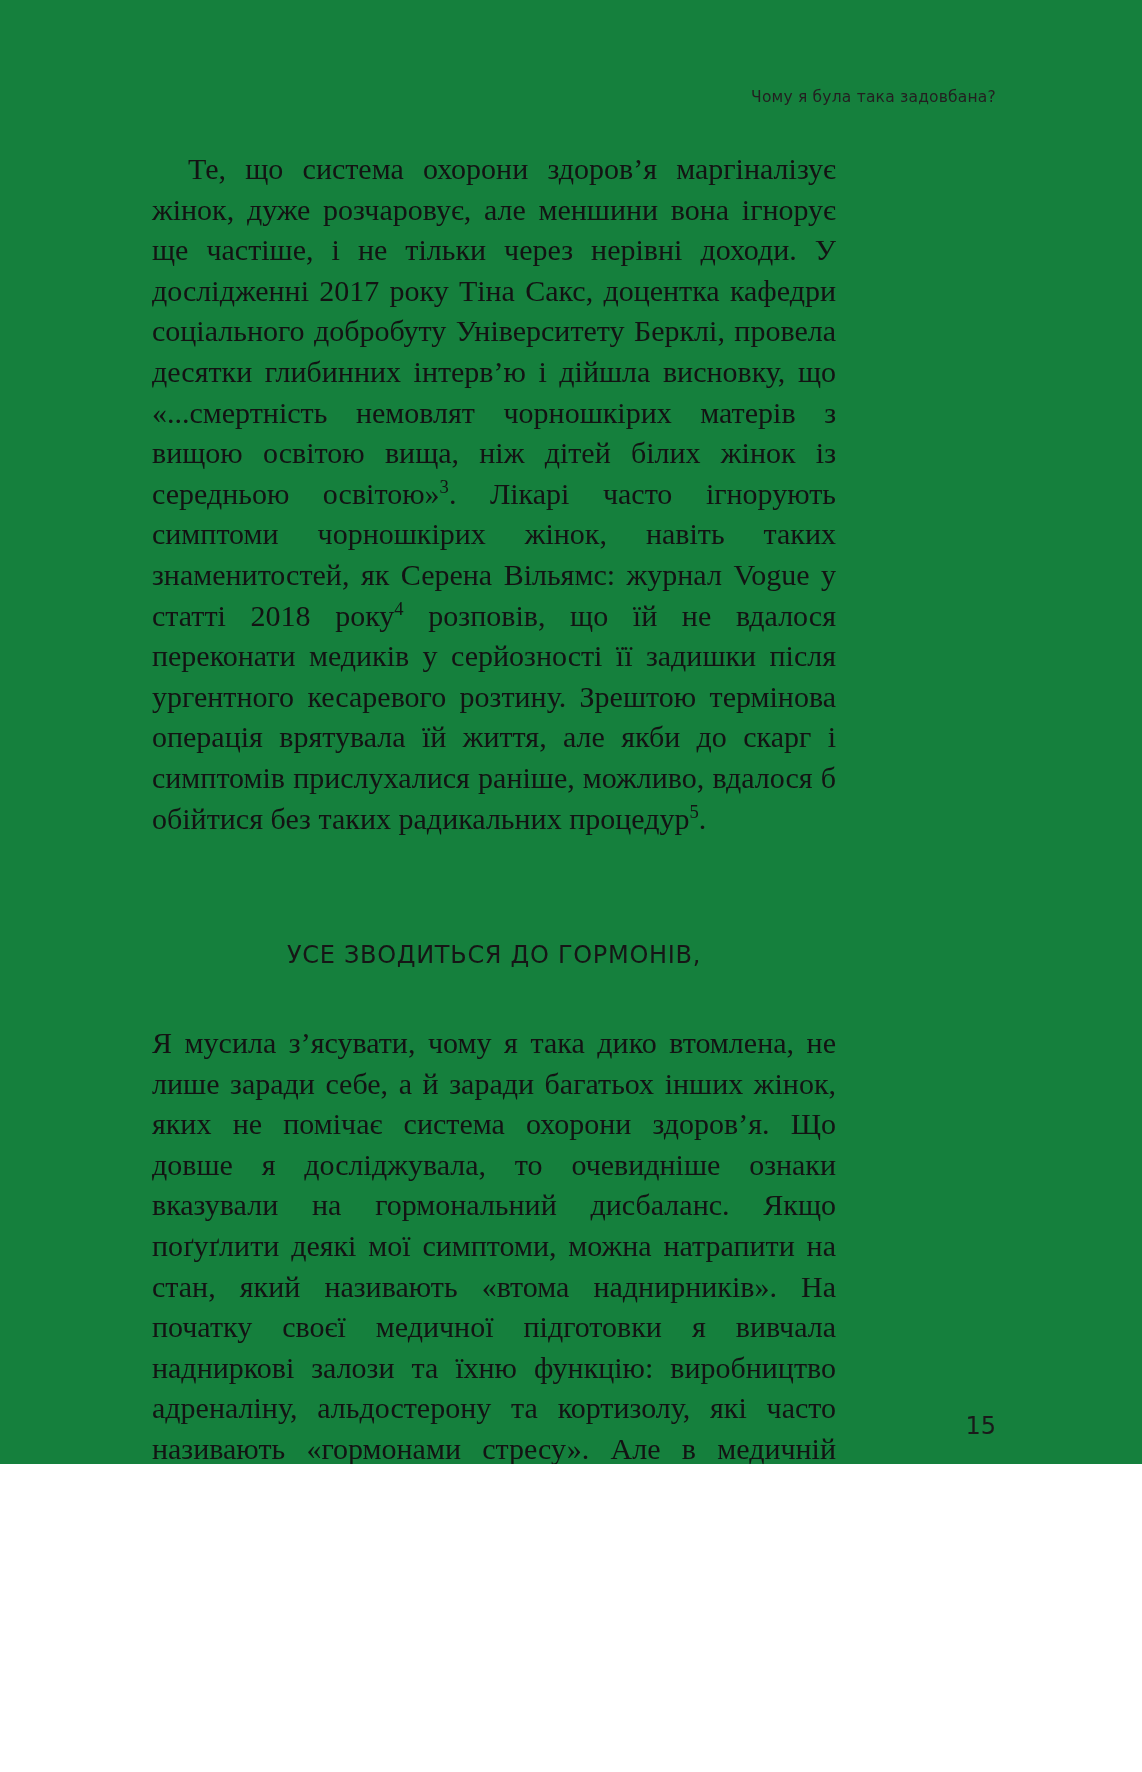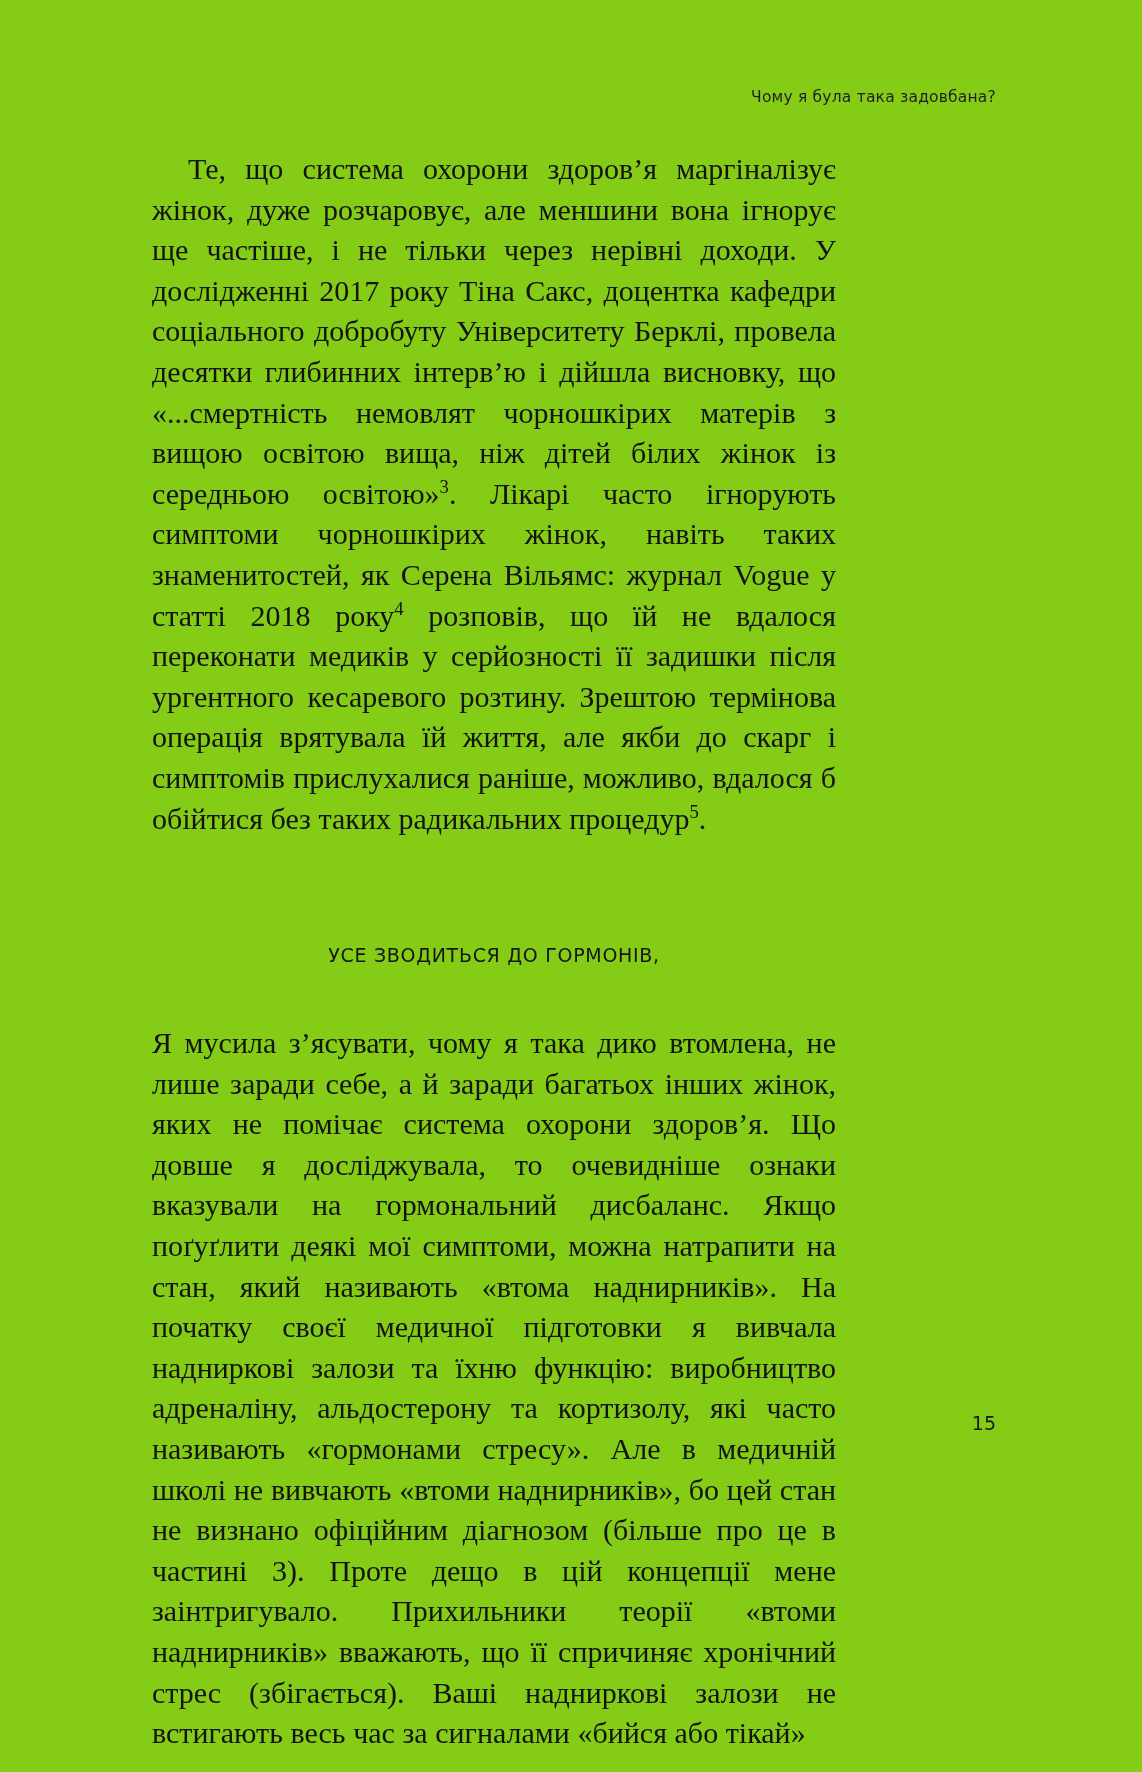--- a/index.html
+++ b/index.html
@@ -10,8 +10,8 @@
   .page {
     position: relative;
     width: 1142px;
-    height: 1772px;
-    background: #84cc16;
+    height: 1464px;
+    background: #15803d;
     box-sizing: border-box;
     overflow: hidden;
   }

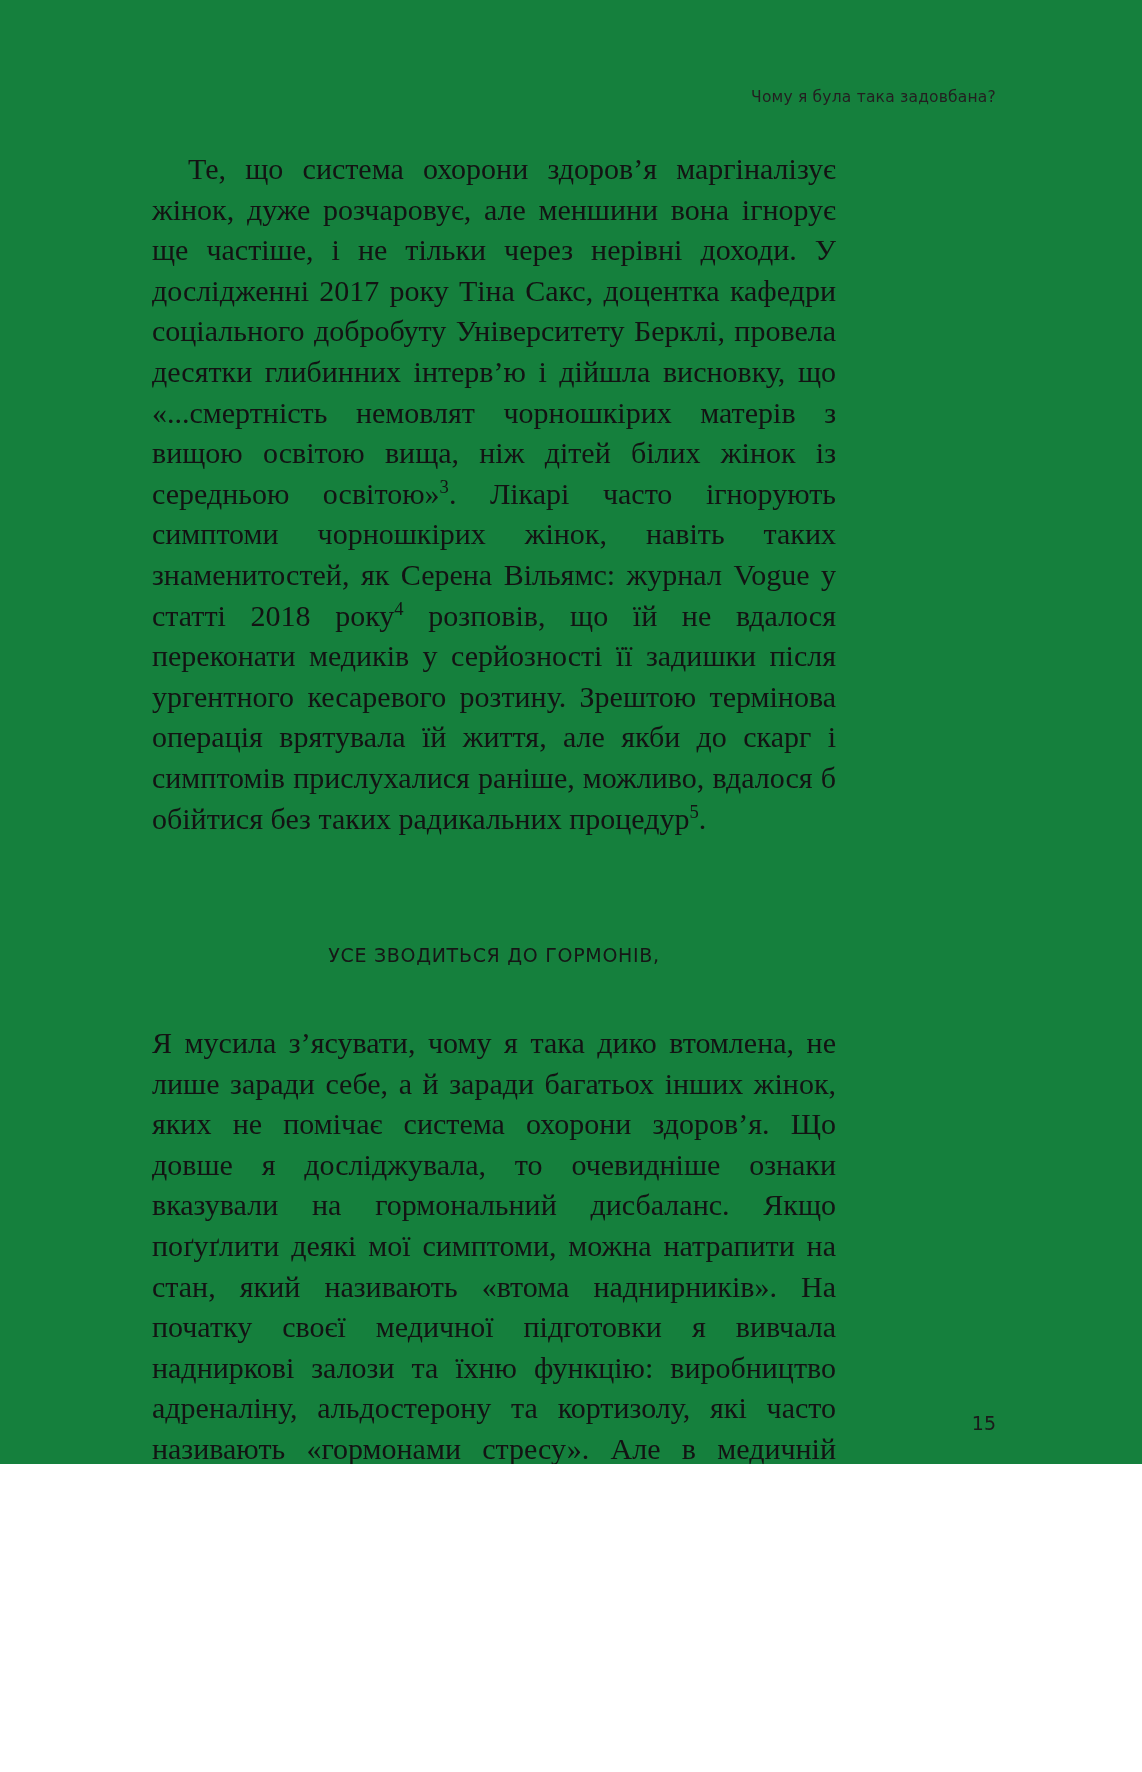--- a/index.html
+++ b/index.html
@@ -58,7 +58,7 @@
     margin: 0;
     font-family: "DejaVu Sans", "Liberation Sans", sans-serif;
     font-weight: 400;
-    font-size: 19px;
+    font-size: 24px;
     line-height: 41px;
     letter-spacing: 0.7px;
     color: #161616;

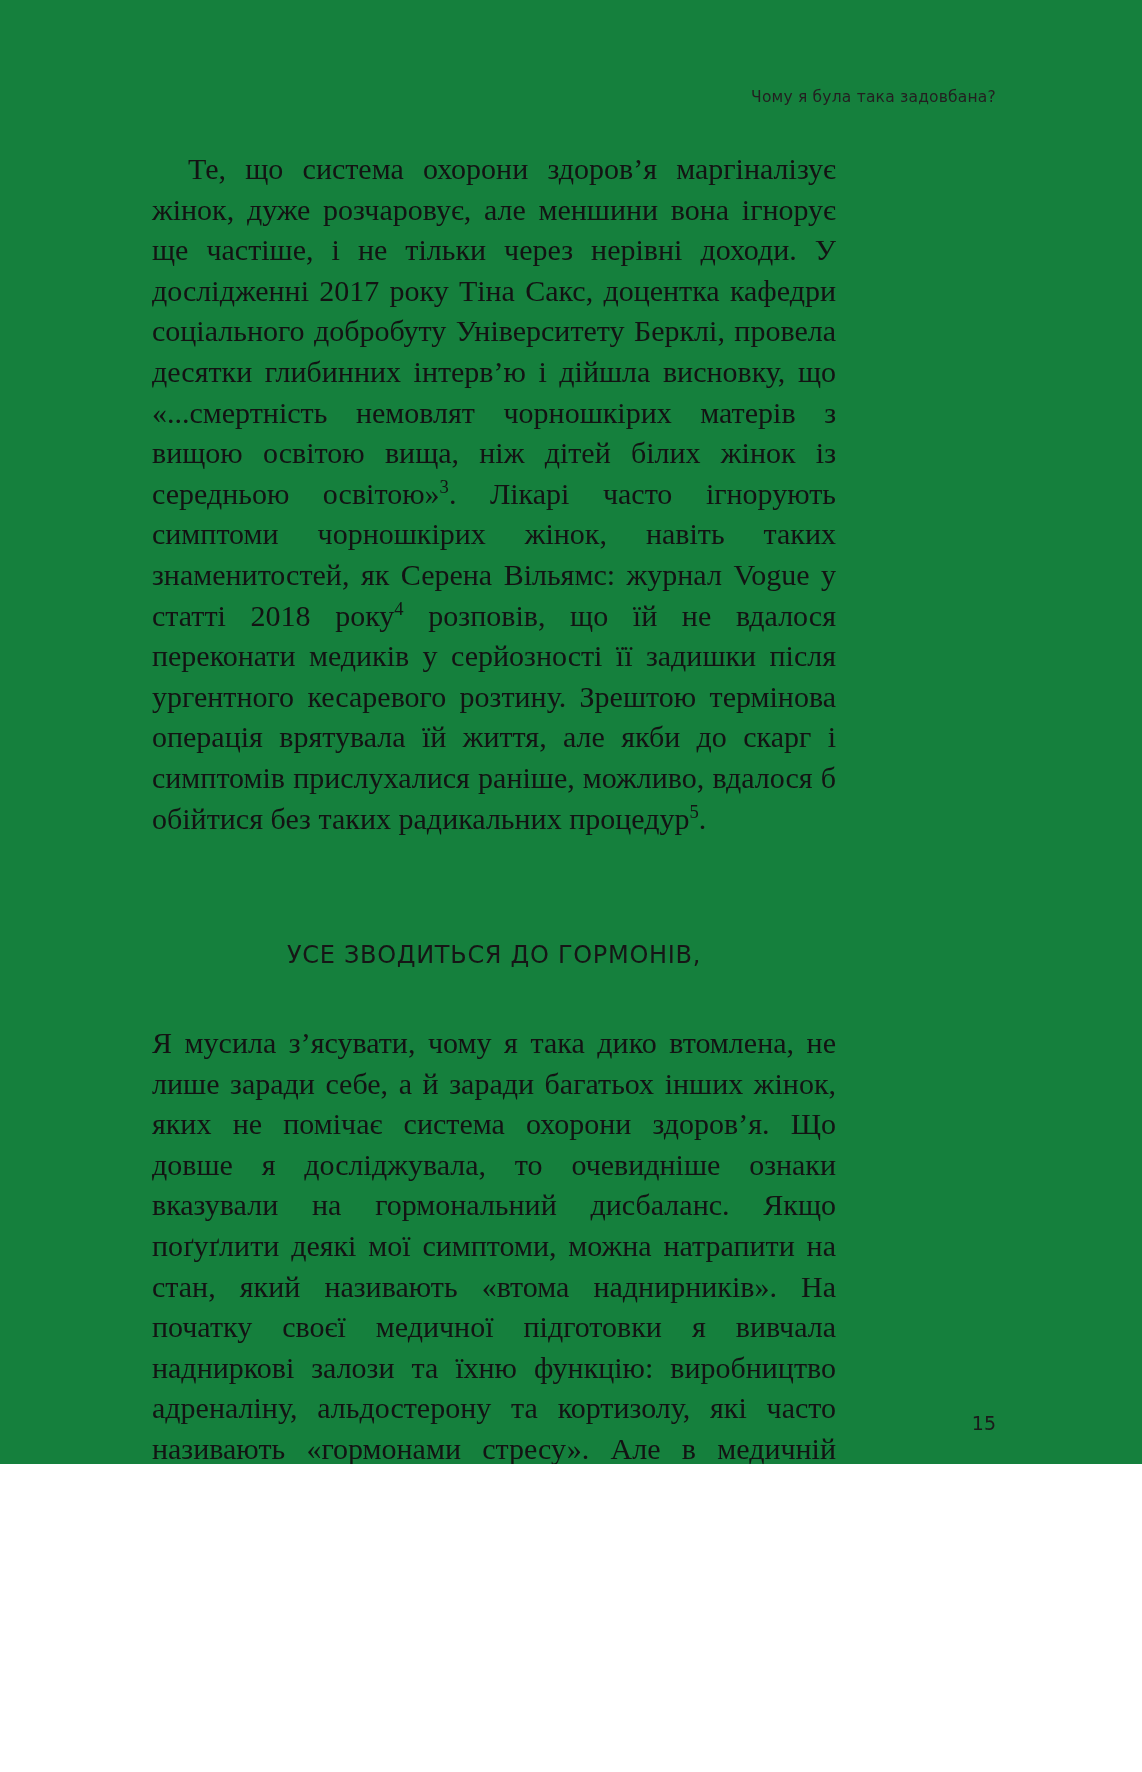--- a/index.html
+++ b/index.html
@@ -81,7 +81,7 @@
     right: 146px;
     text-align: right;
     font-family: "DejaVu Sans", "Liberation Sans", sans-serif;
-    font-size: 19px;
+    font-size: 24px;
     color: #1a1a1a;
   }
 </style>

